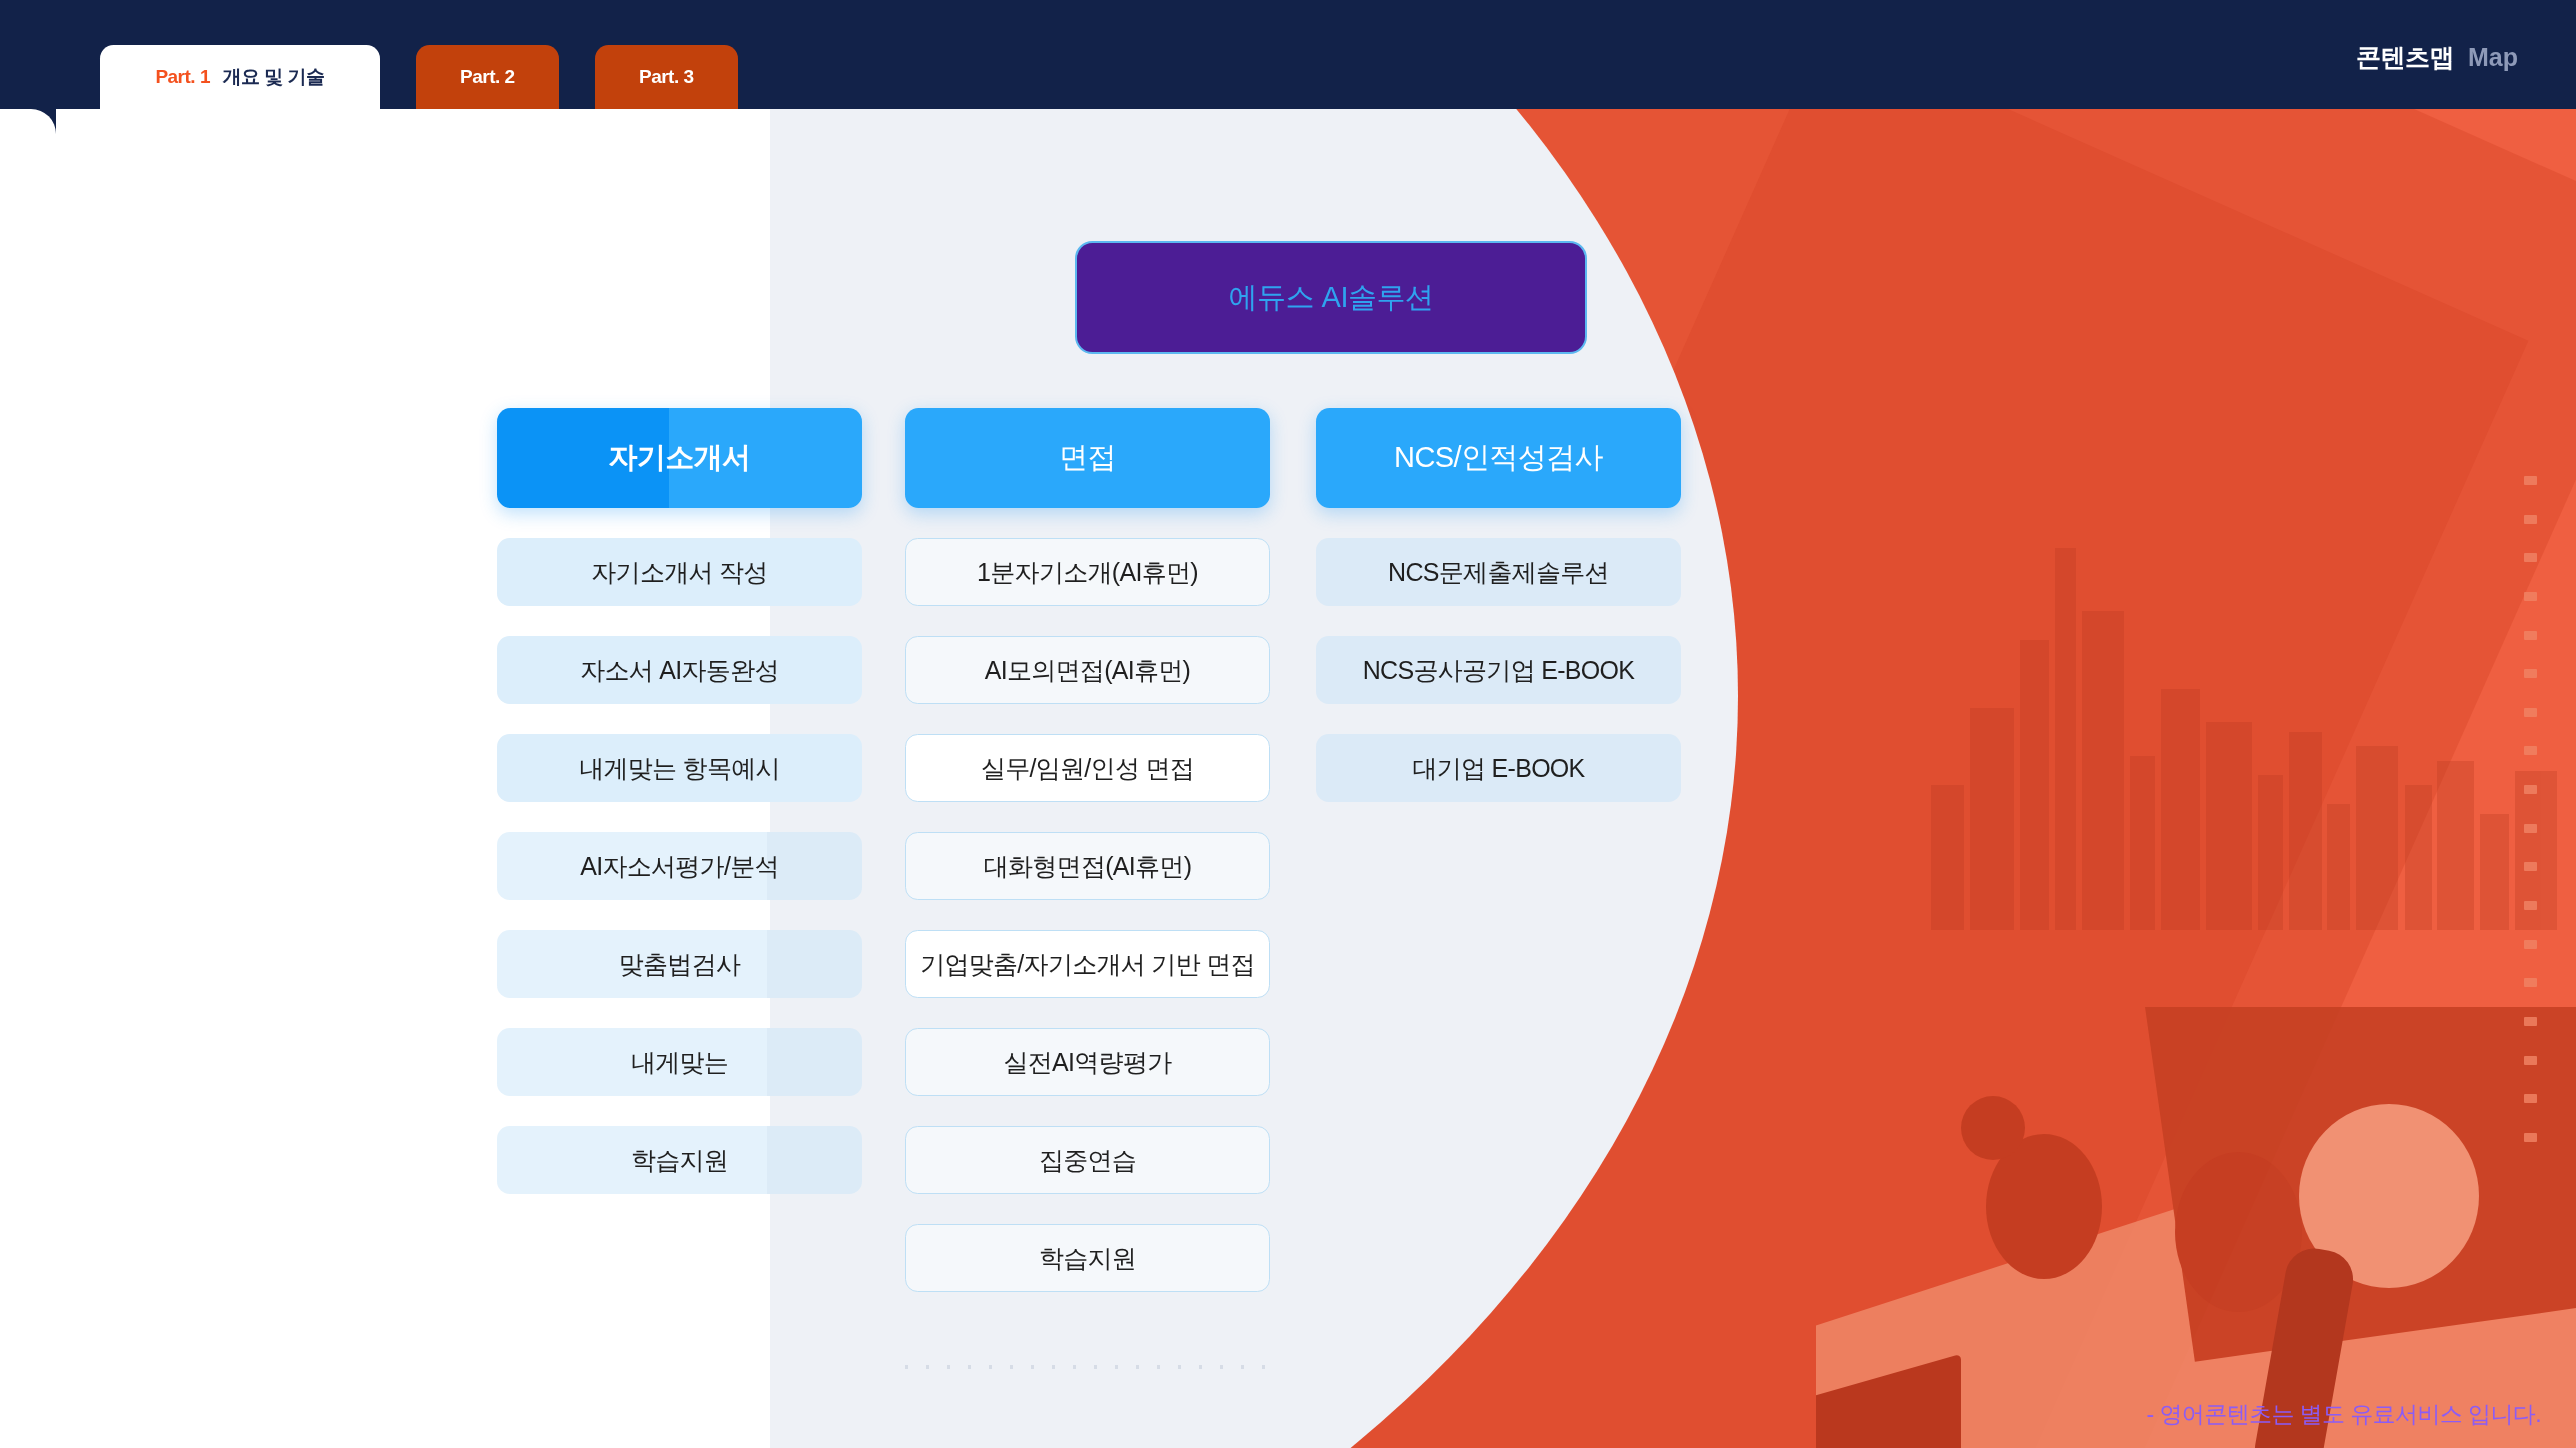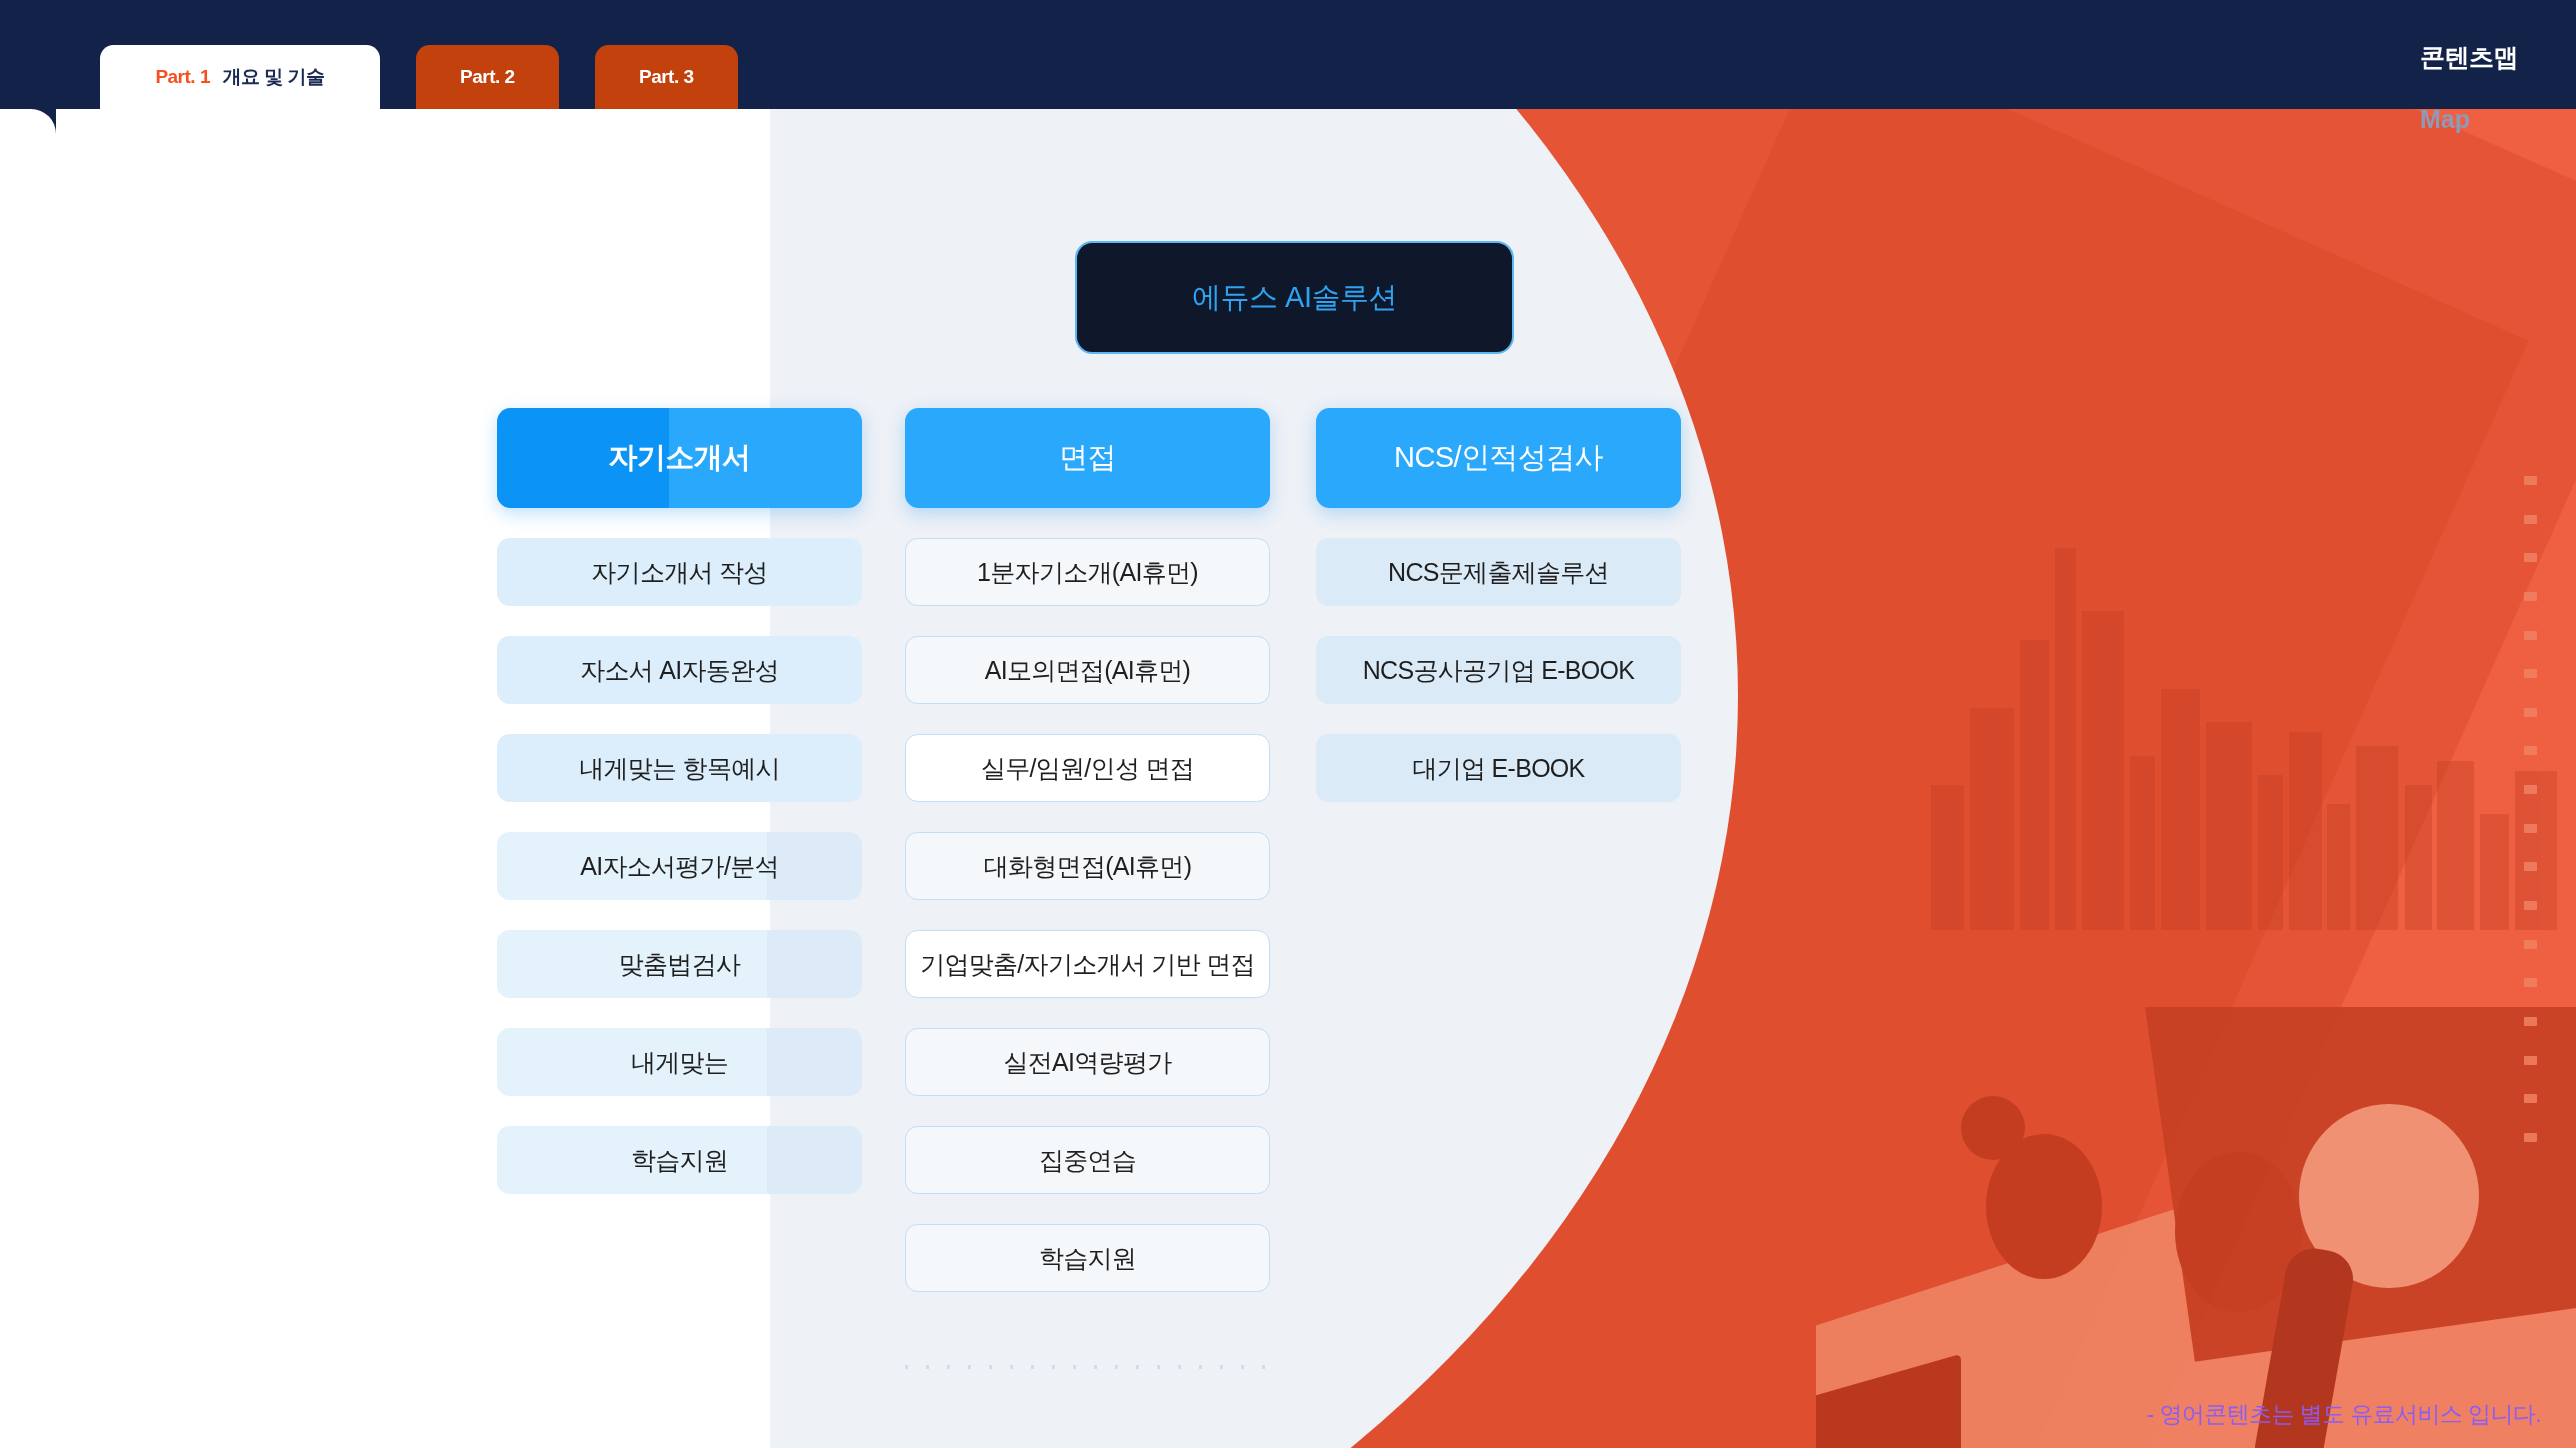--- a/index.html
+++ b/index.html
@@ -137,7 +137,7 @@
 
   .brandmap{
     position:absolute;right:58px;top:41px;z-index:45;
-    display:flex;align-items:baseline;gap:31px;white-space:nowrap;flex-direction:column;
+    display:flex;align-items:baseline;gap:14px;white-space:nowrap;
   }
   .brandmap .ko{color:#ffffff;font-size:25px;font-weight:700;letter-spacing:-0.5px;}
   .brandmap .en{color:#8e9ab8;font-size:25px;font-weight:700;}

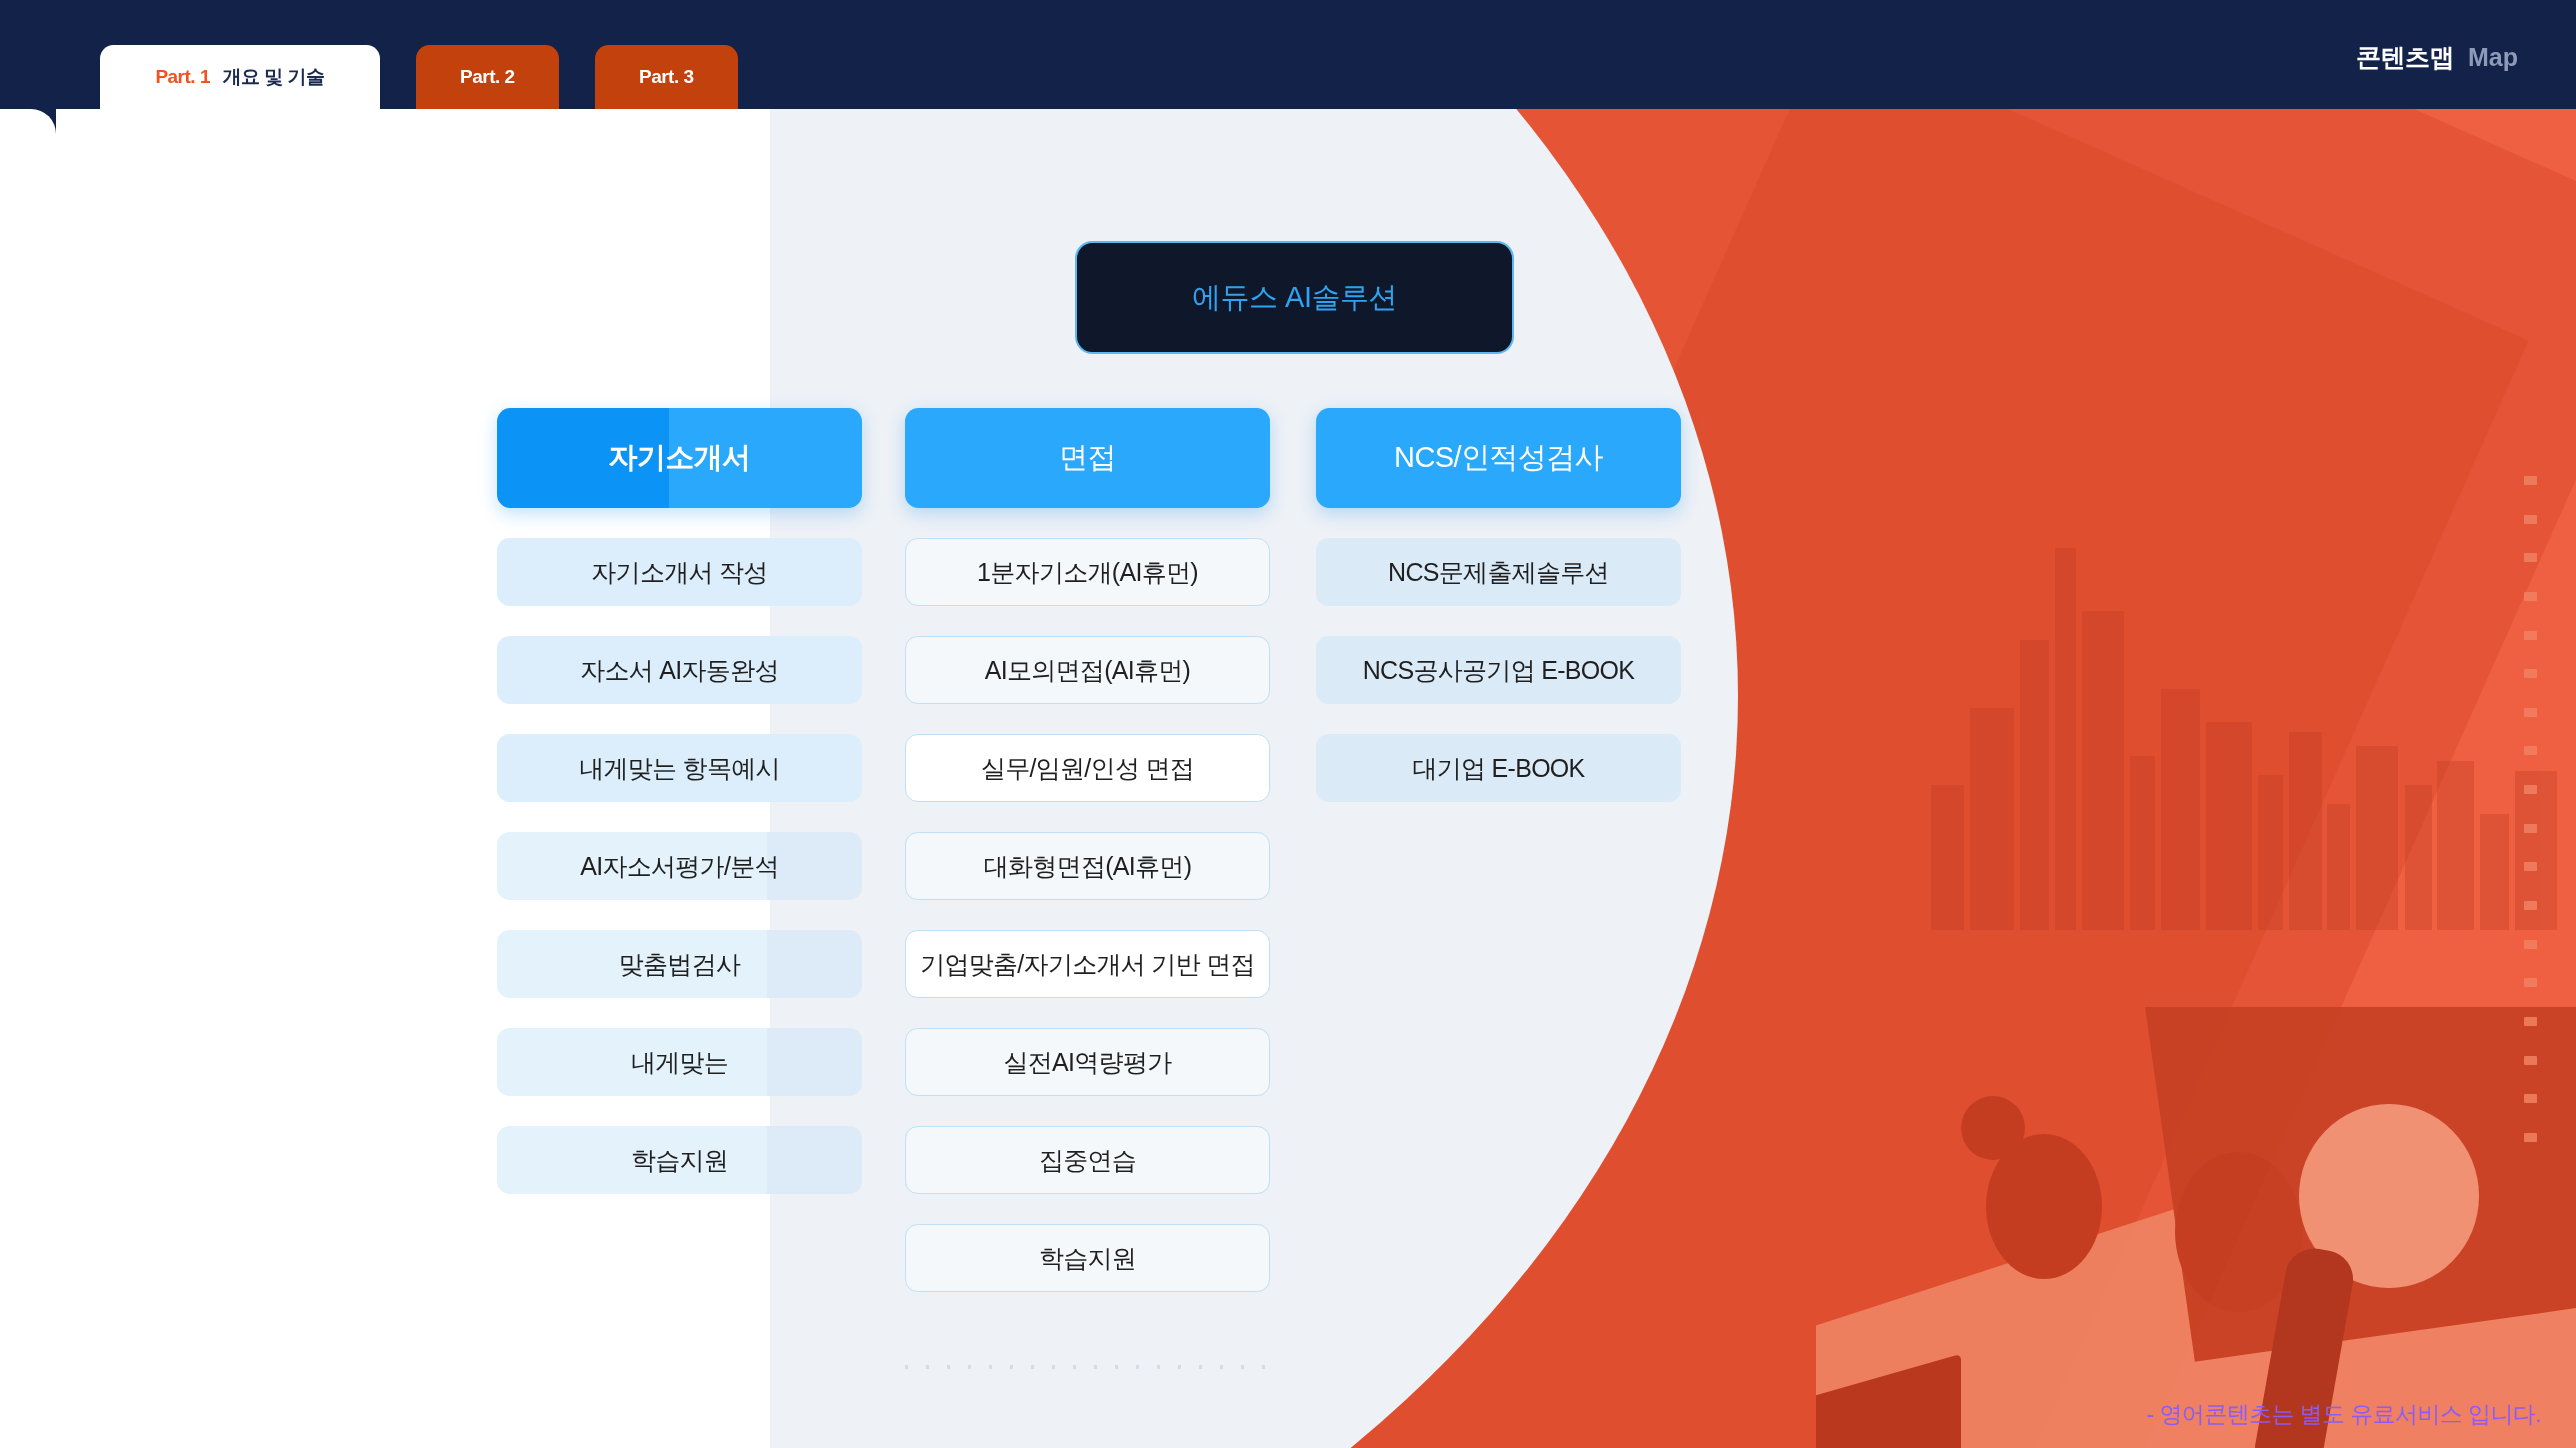--- a/index.html
+++ b/index.html
@@ -87,8 +87,8 @@
   .content{position:absolute;left:0;top:109px;width:2576px;height:1340px;z-index:20;}
 
   .root-node{
-    position:absolute;left:1075px;top:132px;width:439px;height:113px;
-    border:2.9px solid #5cb8f0;border-radius:17.4px;background:#0f172a;
+    position:absolute;left:1075px;top:132px;width:512px;height:113px;
+    border:2.9px solid #5cb8f0;border-radius:17.4px;background:#4c1d95;
     display:flex;align-items:center;justify-content:center;
     font-size:29px;color:#2fa3ef;letter-spacing:-0.5px;box-sizing:border-box;
   }

